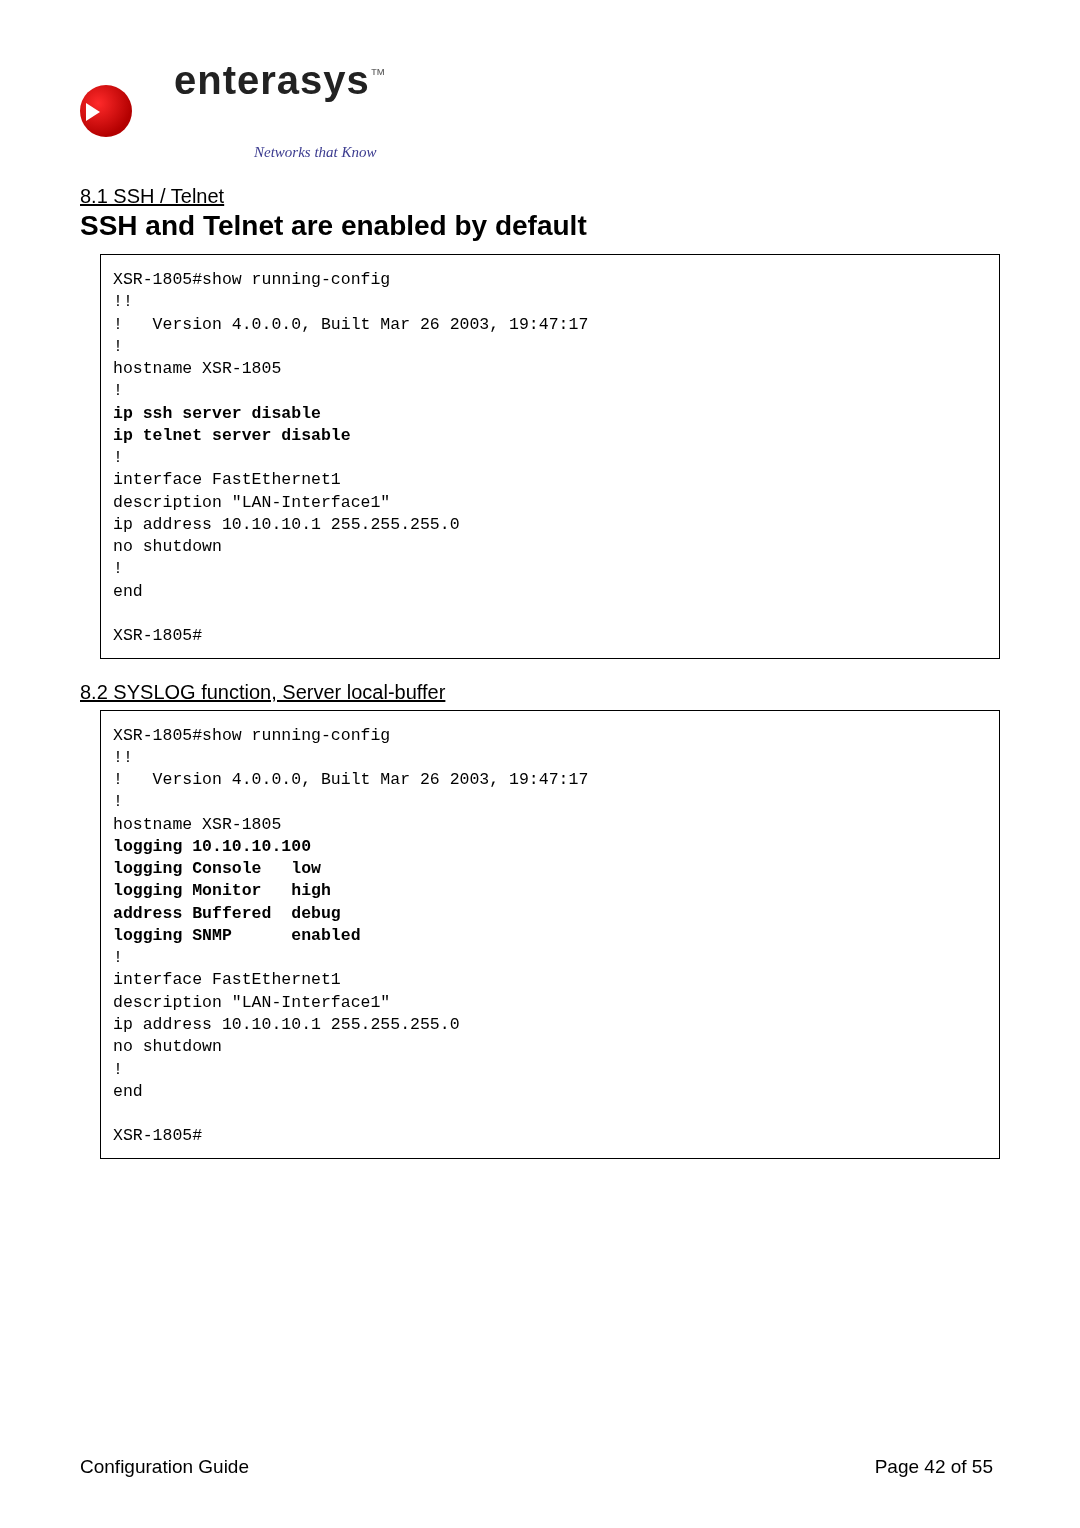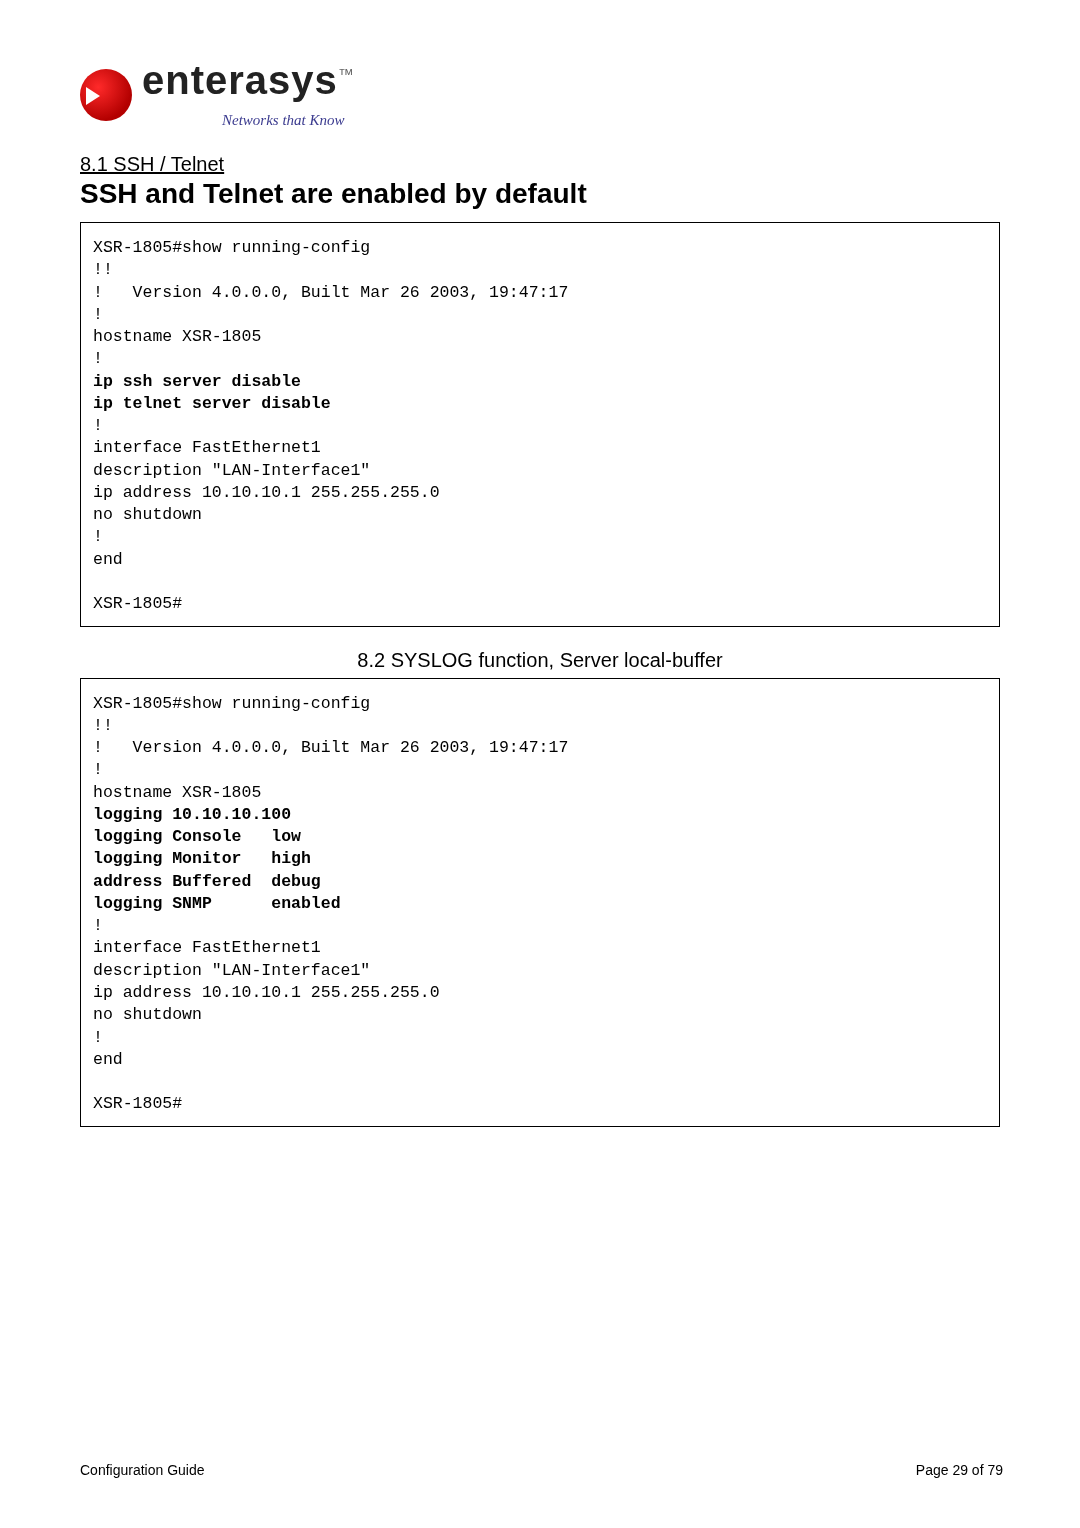--- a/index.html
+++ b/index.html
@@ -2,7 +2,7 @@
 <html><head>
   <meta charset="utf-8">
   <style>
-    * { margin: 0; padding: 0; box-sizing: border-box; }
+    * { margin: 0; padding: 0; box-sizing: border-box; gap: 32px; }
     body {
       width: 1080px;
       height: 1528px;

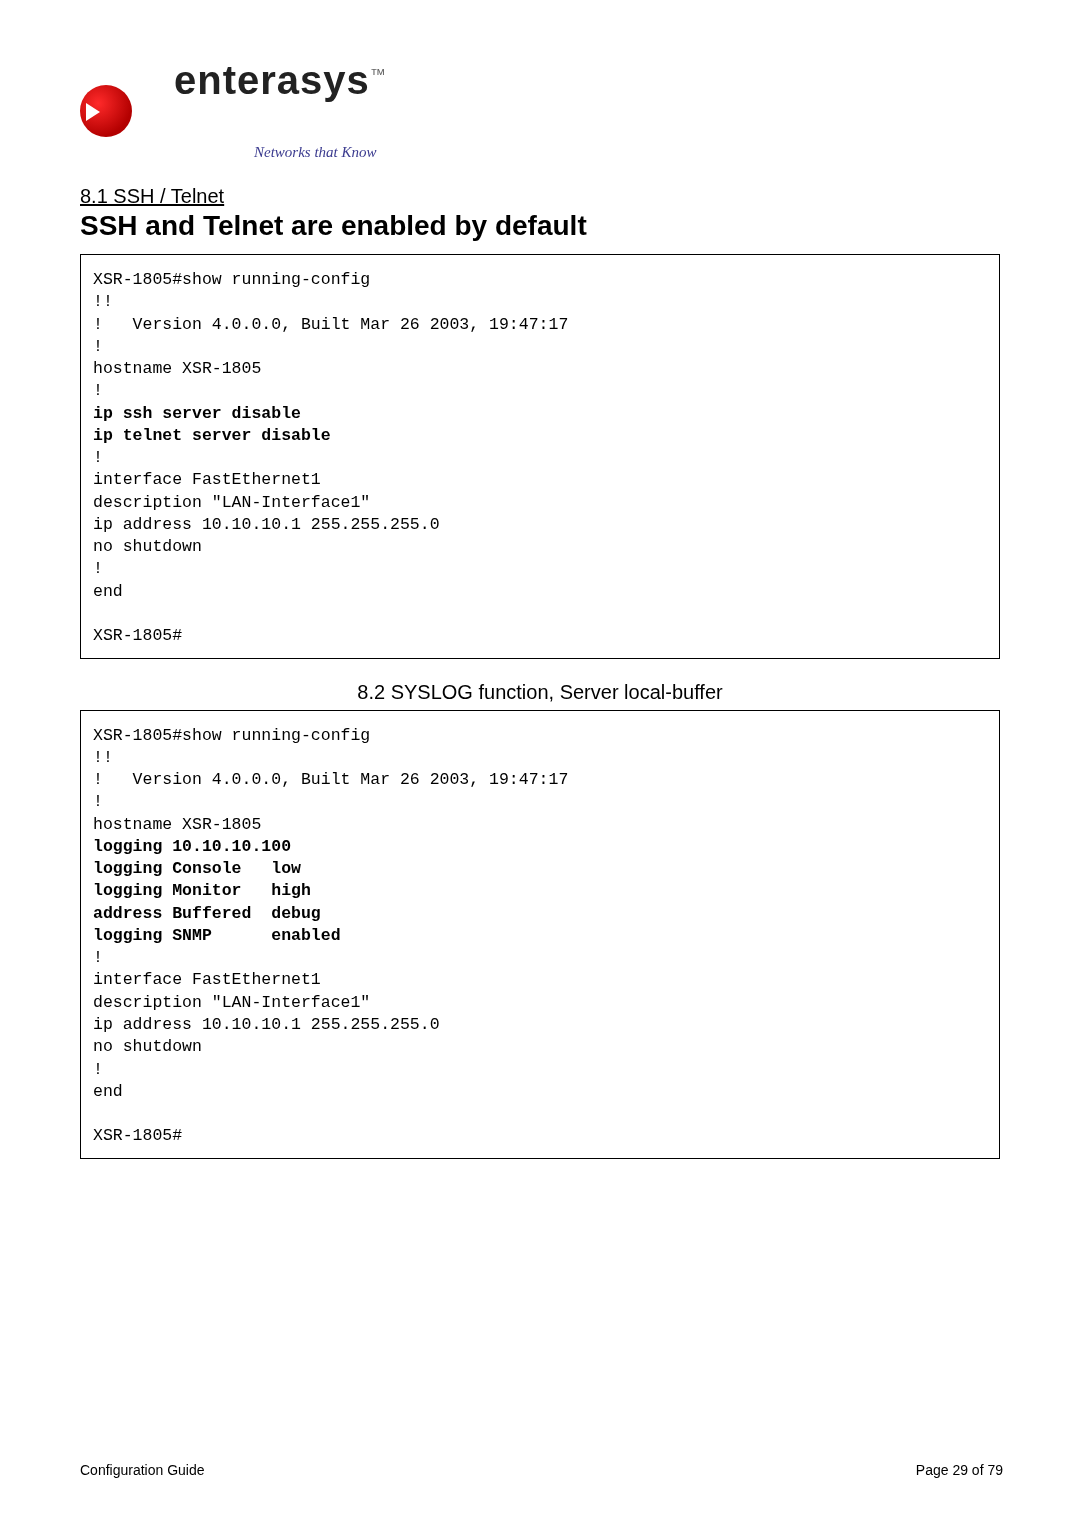--- a/index.html
+++ b/index.html
@@ -41,7 +41,7 @@
     .code-box {
       border: 1px solid #000; padding: 14px 12px 10px 12px;
       font-family: "Courier New", Courier, monospace; font-size: 16.5px;
-      line-height: 1.35; white-space: pre; margin-bottom: 22px;
+      line-height: 1.35; white-space: pre; margin-bottom: 22px; margin-left: 20px;
     }
     .code-box b { font-weight: 700; }
     .sec-sub { font-size: 20px; margin-bottom: 6px; text-align: center; }

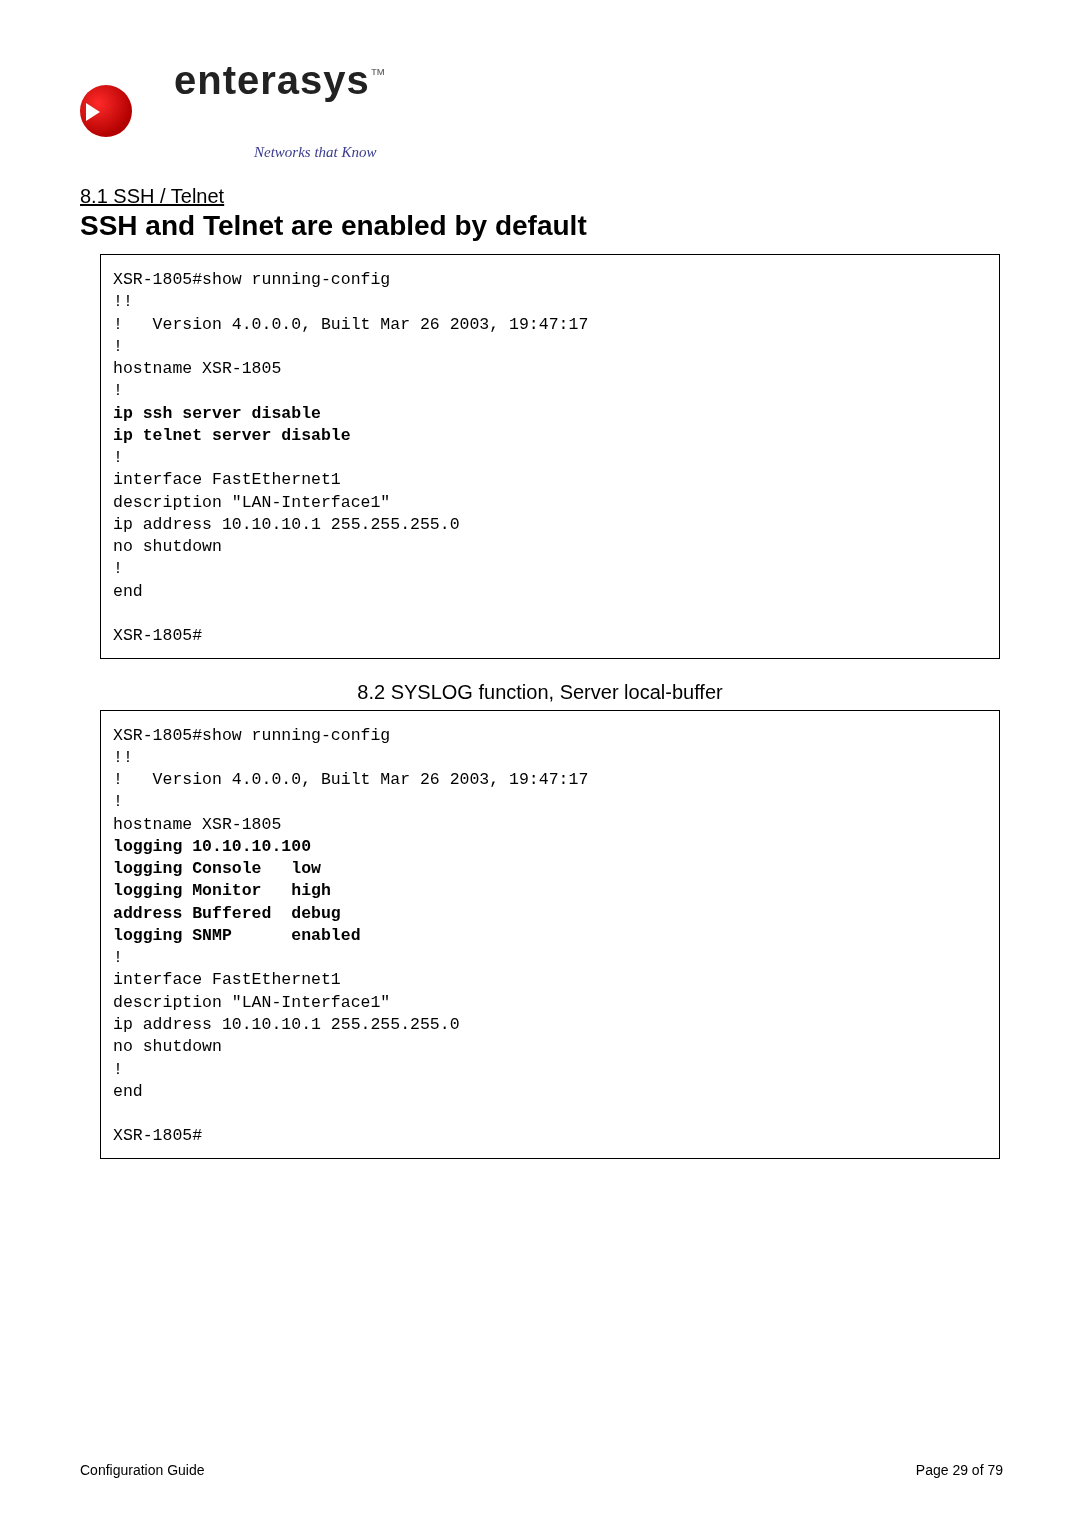--- a/index.html
+++ b/index.html
@@ -44,7 +44,7 @@
       line-height: 1.35; white-space: pre; margin-bottom: 22px; margin-left: 20px;
     }
     .code-box b { font-weight: 700; }
-    .sec-sub { font-size: 20px; margin-bottom: 6px; text-align: center; }
+    .sec-sub { font-size: 20px; text-decoration: underline; margin-bottom: 6px; }
     .footer {
       position: absolute; bottom: 50px; left: 80px; right: 77px;
       display: flex; justify-content: space-between; font-size: 14px;

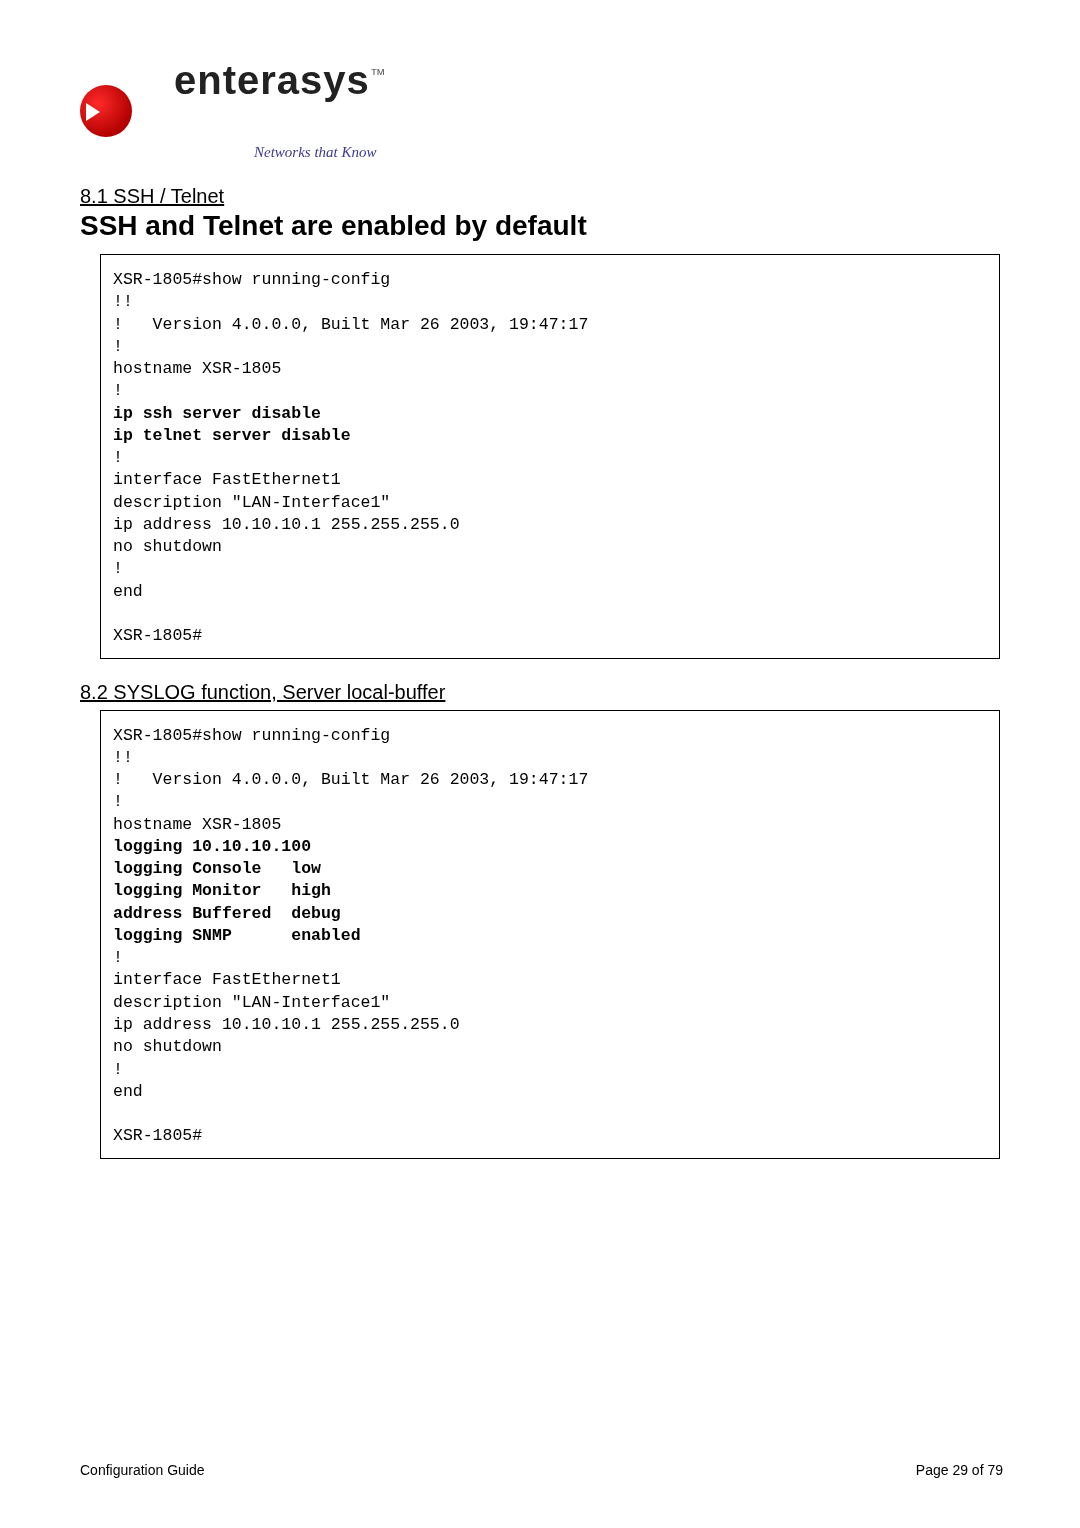--- a/index.html
+++ b/index.html
@@ -46,8 +46,8 @@
     .code-box b { font-weight: 700; }
     .sec-sub { font-size: 20px; text-decoration: underline; margin-bottom: 6px; }
     .footer {
-      position: absolute; bottom: 50px; left: 80px; right: 77px;
-      display: flex; justify-content: space-between; font-size: 14px;
+      position: absolute; bottom: 50px; left: 80px; right: 87px;
+      display: flex; justify-content: space-between; font-size: 19px;
     }
   </style>
 </head>

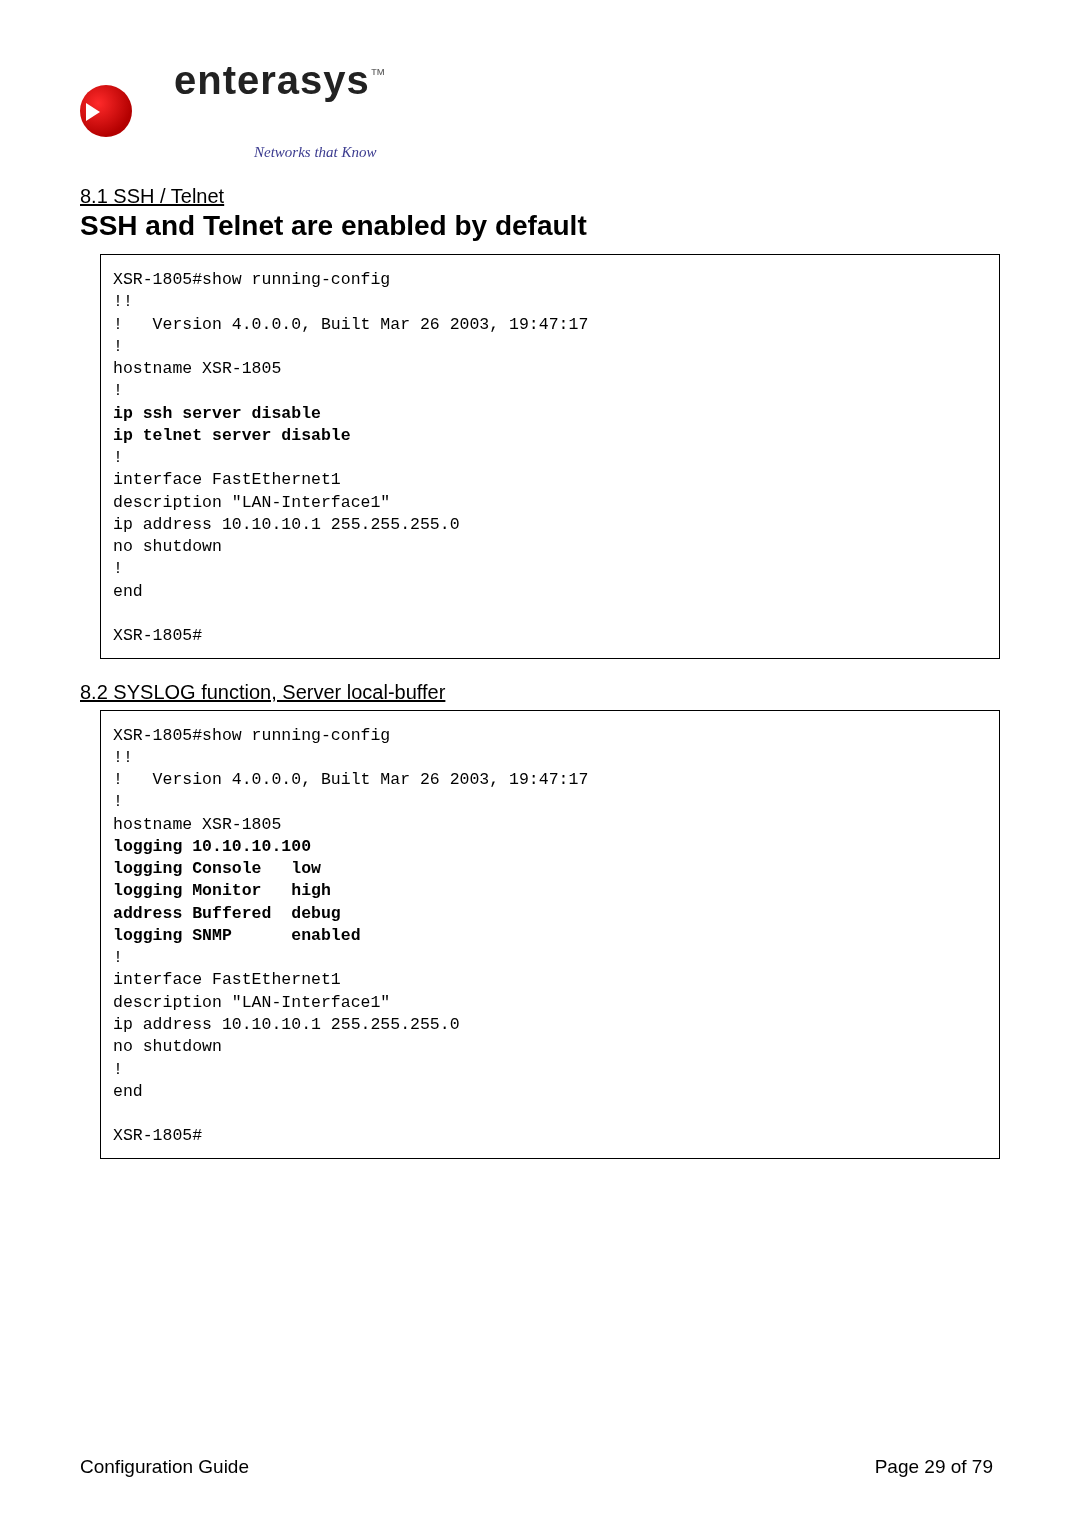--- a/index.html
+++ b/index.html
@@ -108,7 +108,7 @@
 
 <div class="footer">
   <span>Configuration Guide</span>
-  <span>Page 29 of 79</span>
+  <span>Page 42 of 55</span>
 </div>
 
 </body></html>

